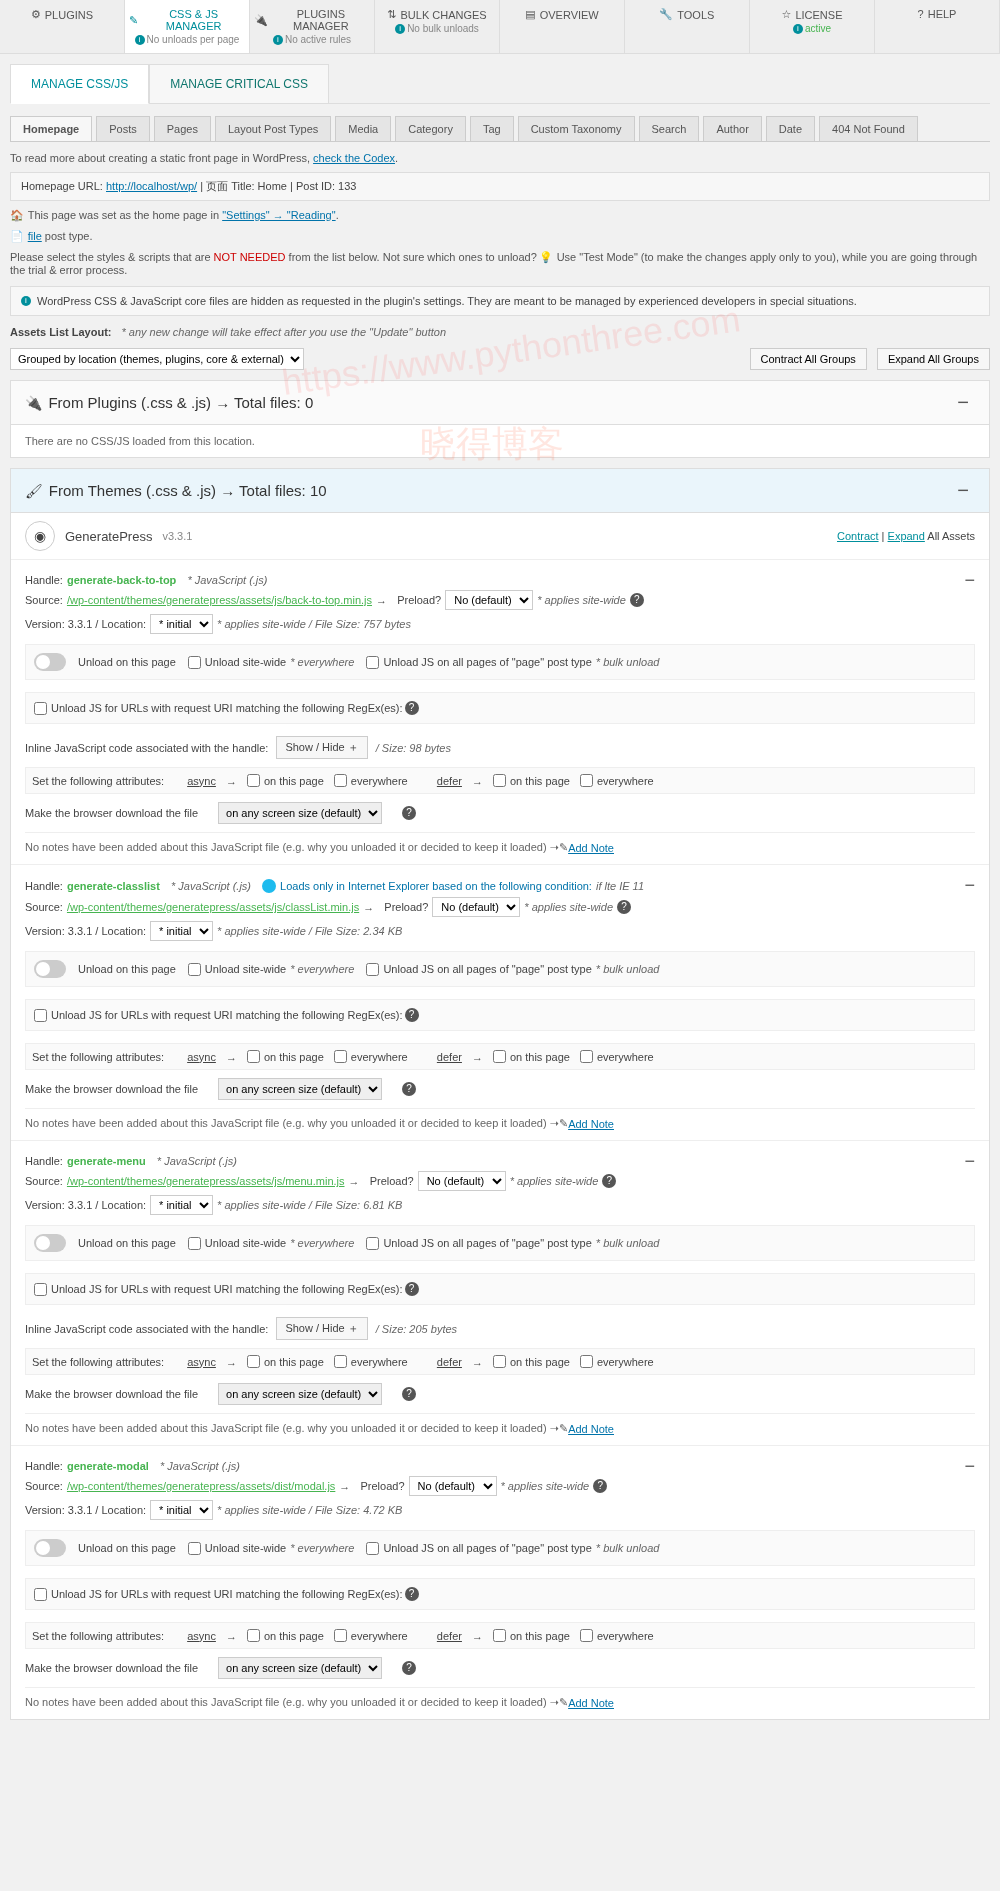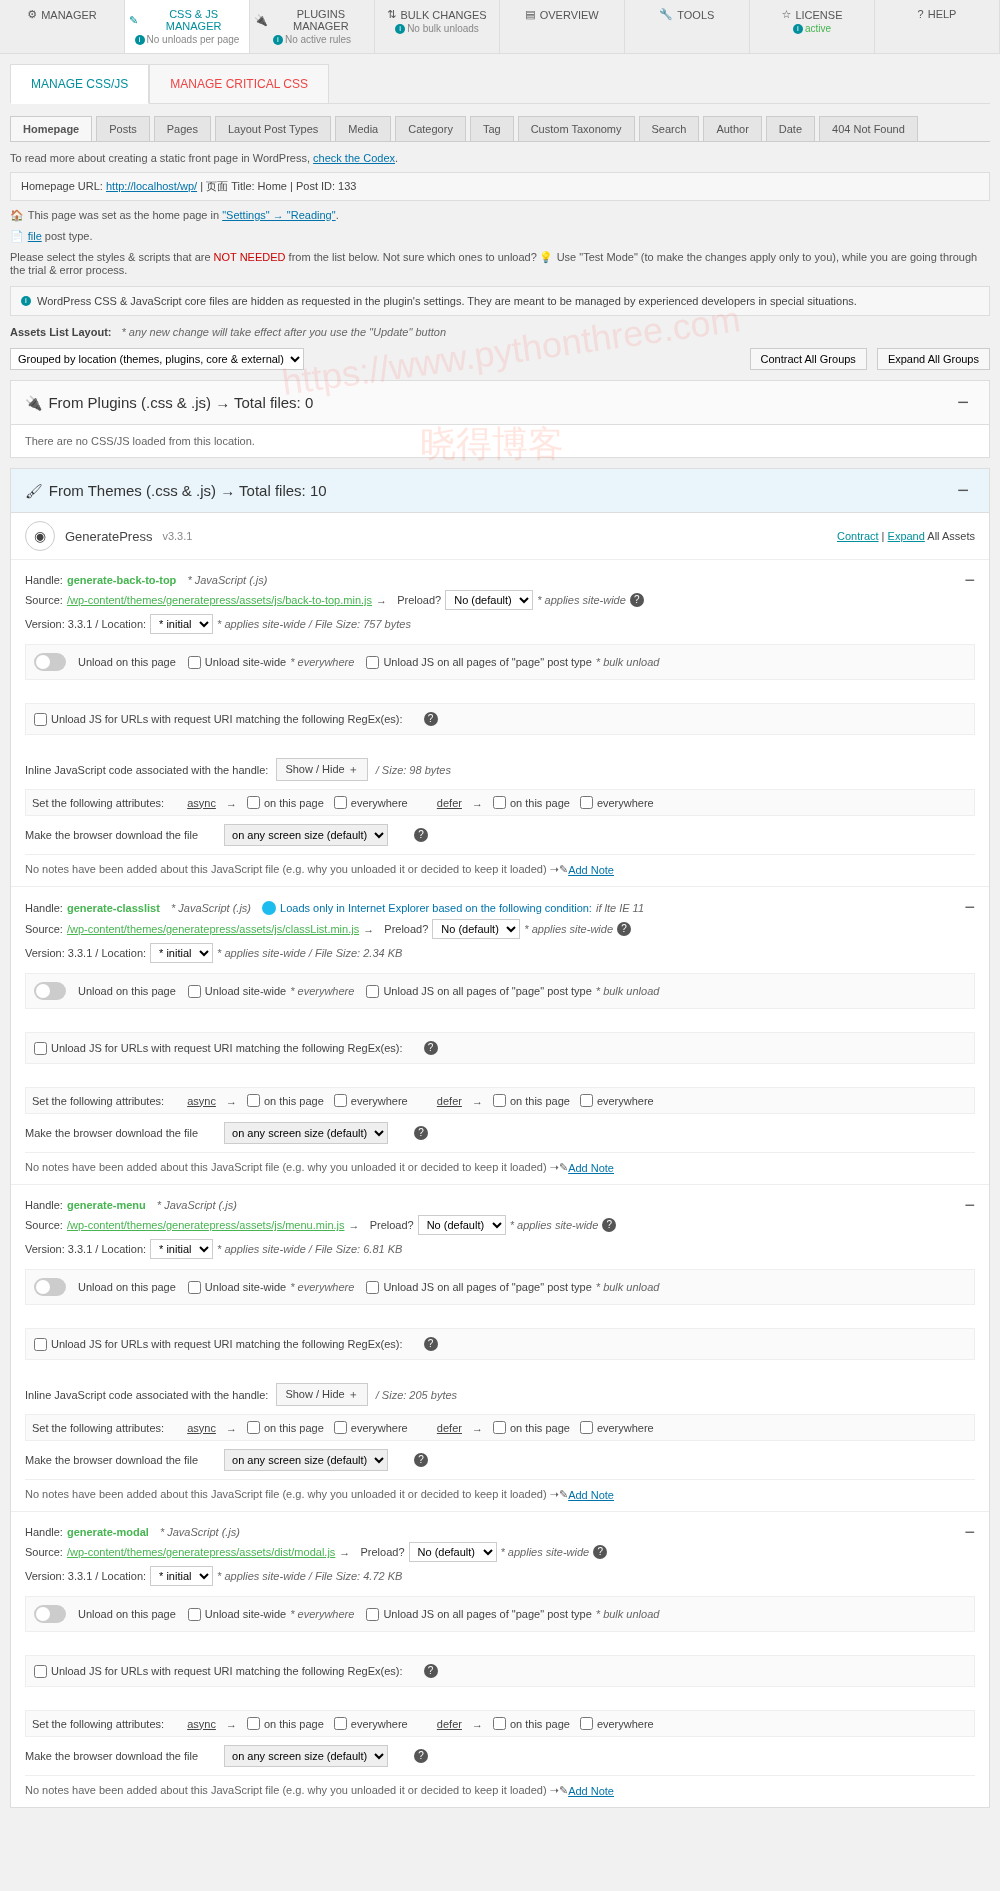--- a/index.html
+++ b/index.html
@@ -79,7 +79,7 @@
     <div class="topnav-item">
       <div class="topnav-label">
         <span>⚙</span>
-        <span>MANAGER</span>
+        <span>PLUGINS</span>
       </div>
     </div>
     <div class="topnav-item active">

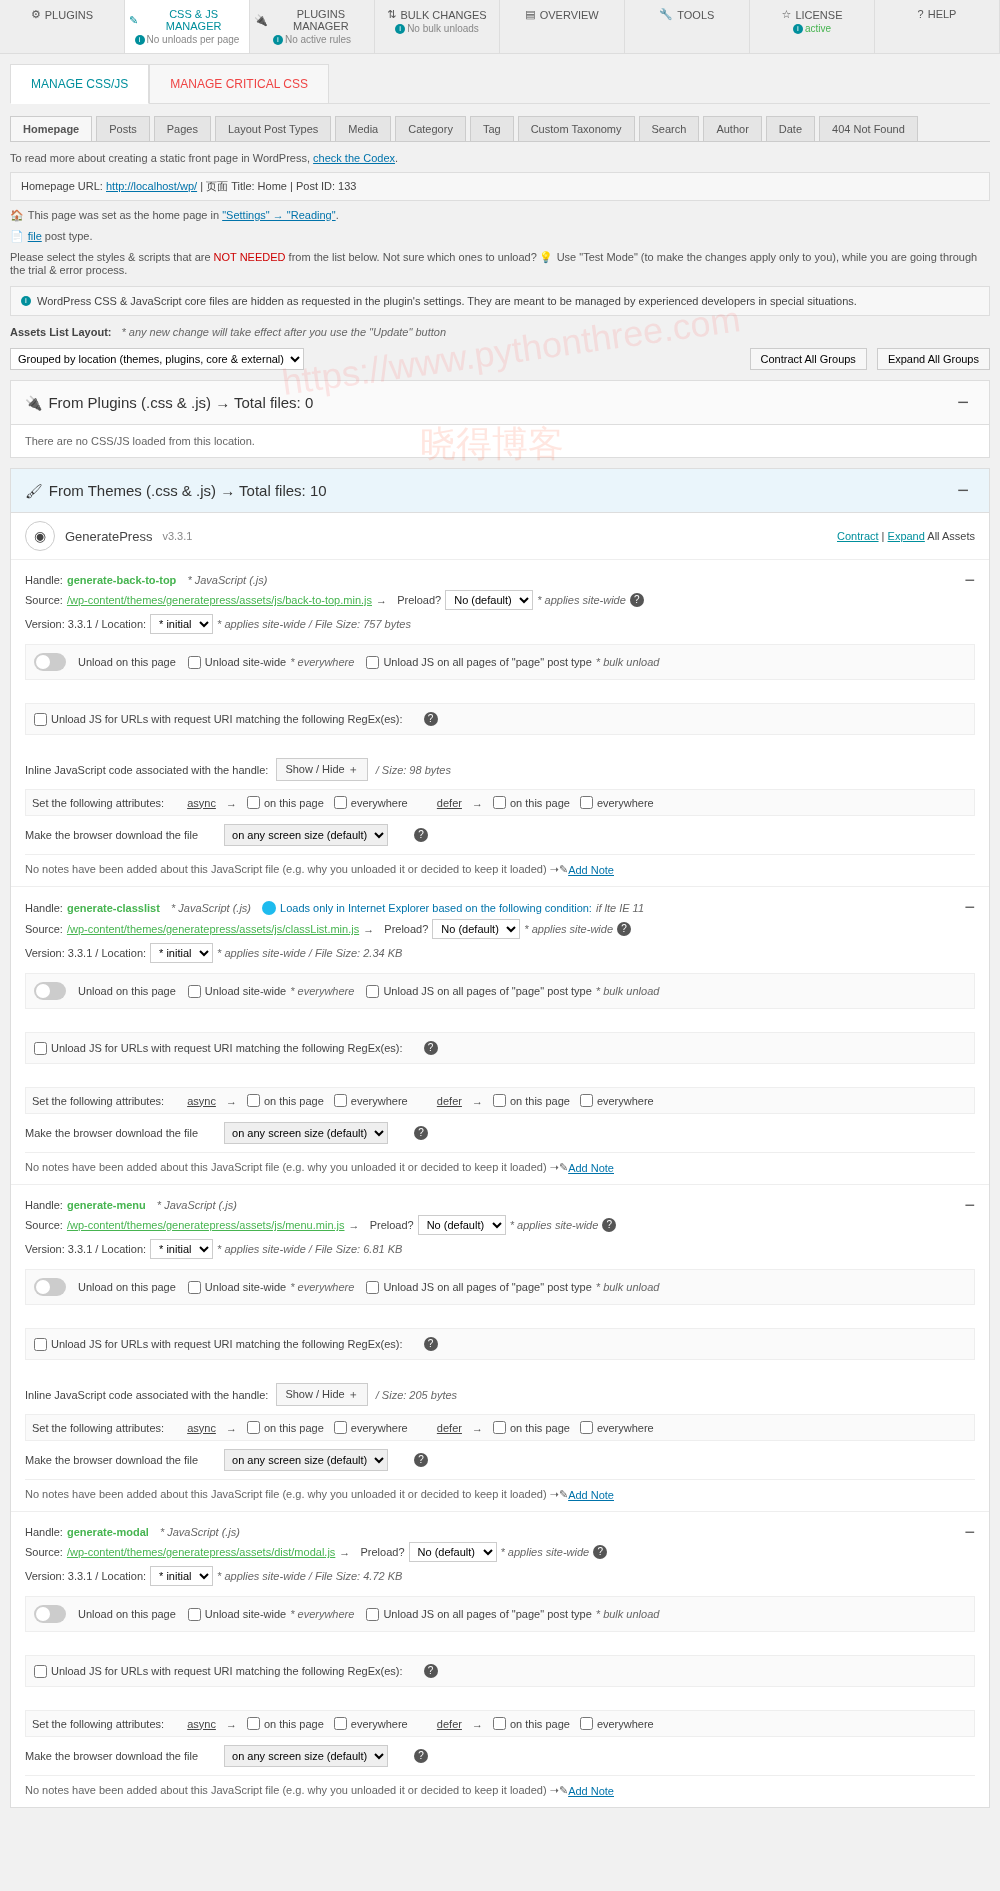--- a/index.html
+++ b/index.html
@@ -14,7 +14,7 @@
 .info-icon{display:inline-block;width:10px;height:10px;border-radius:50%;background:#008f9c;color:#fff;font-size:8px;line-height:10px;text-align:center}
 .content{padding:10px}
 .tabs1{display:flex;border-bottom:1px solid #ddd;margin-bottom:12px}
-.tab1{padding:12px 20px;cursor:pointer;font-size:12px;color:#ef4444;background:#f7f7f7;border:1px solid #ddd;border-bottom:none}
+.tab1{padding:12px 20px;cursor:pointer;font-size:12px;color:#0f766e;background:#f7f7f7;border:1px solid #ddd;border-bottom:none}
 .tab1.active{color:#008f9c;background:#fff;border-bottom:1px solid #fff;margin-bottom:-1px}
 .tabs2{display:flex;gap:4px;margin-bottom:10px;flex-wrap:wrap;border-bottom:1px solid #ccc;padding-bottom:0}
 .tab2{padding:6px 12px;background:#e5e5e5;cursor:pointer;font-size:11px;color:#555;border:1px solid #ccc;border-bottom:none}

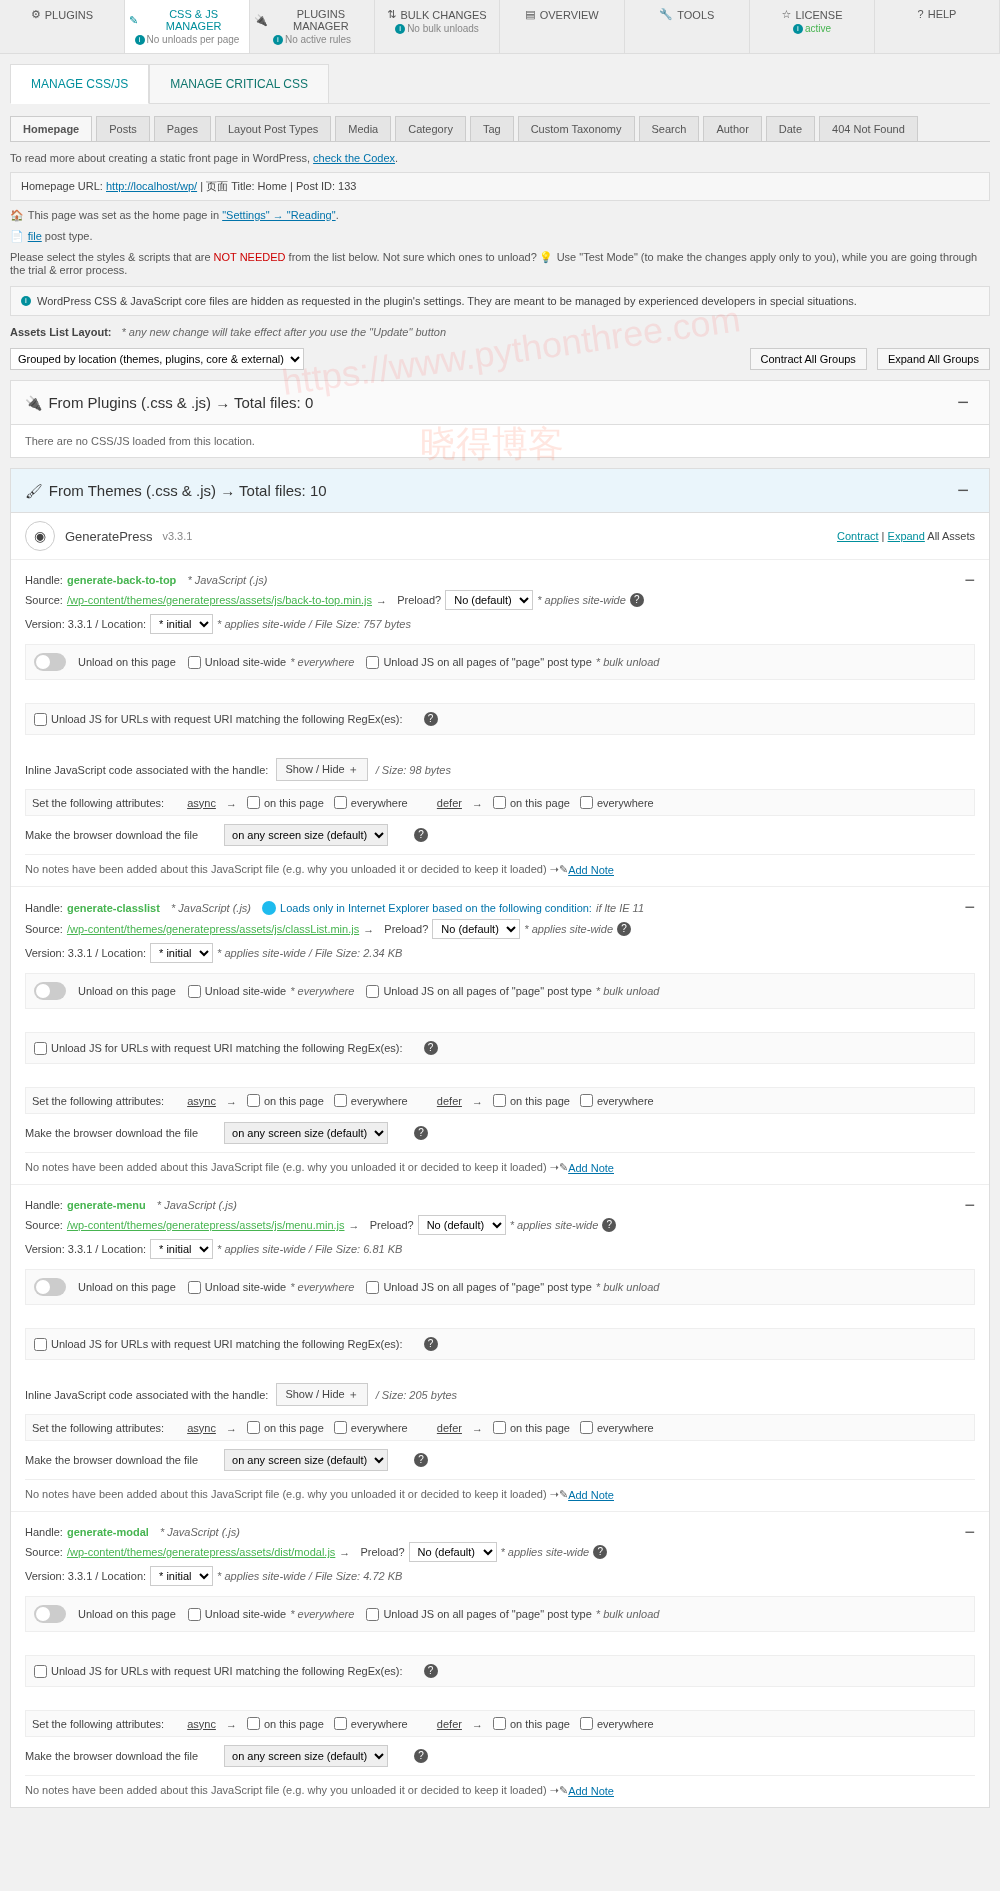--- a/index.html
+++ b/index.html
@@ -54,7 +54,7 @@
 .toggle::after{content:'';position:absolute;width:14px;height:14px;background:#fff;border-radius:50%;top:2px;left:2px}
 .chk{display:flex;align-items:center;gap:4px}
 .chk input{margin:0}
-.regex-row{margin:23px 0;padding:8px;border:1px solid #eee;background:#fafafa;display:flex;align-items:center;gap:21px}
+.regex-row{margin:12px 0;padding:8px;border:1px solid #eee;background:#fafafa;display:flex;align-items:center;gap:2px}
 .inline-row{margin:8px 0;display:flex;align-items:center;gap:8px;flex-wrap:wrap}
 .showhide{border:1px solid #ccc;padding:3px 8px;background:#f7f7f7;cursor:pointer;font-size:11px}
 .attr-row{margin:8px 0;display:flex;align-items:center;gap:10px;flex-wrap:wrap;padding:6px;border:1px solid #eee;background:#fafafa}

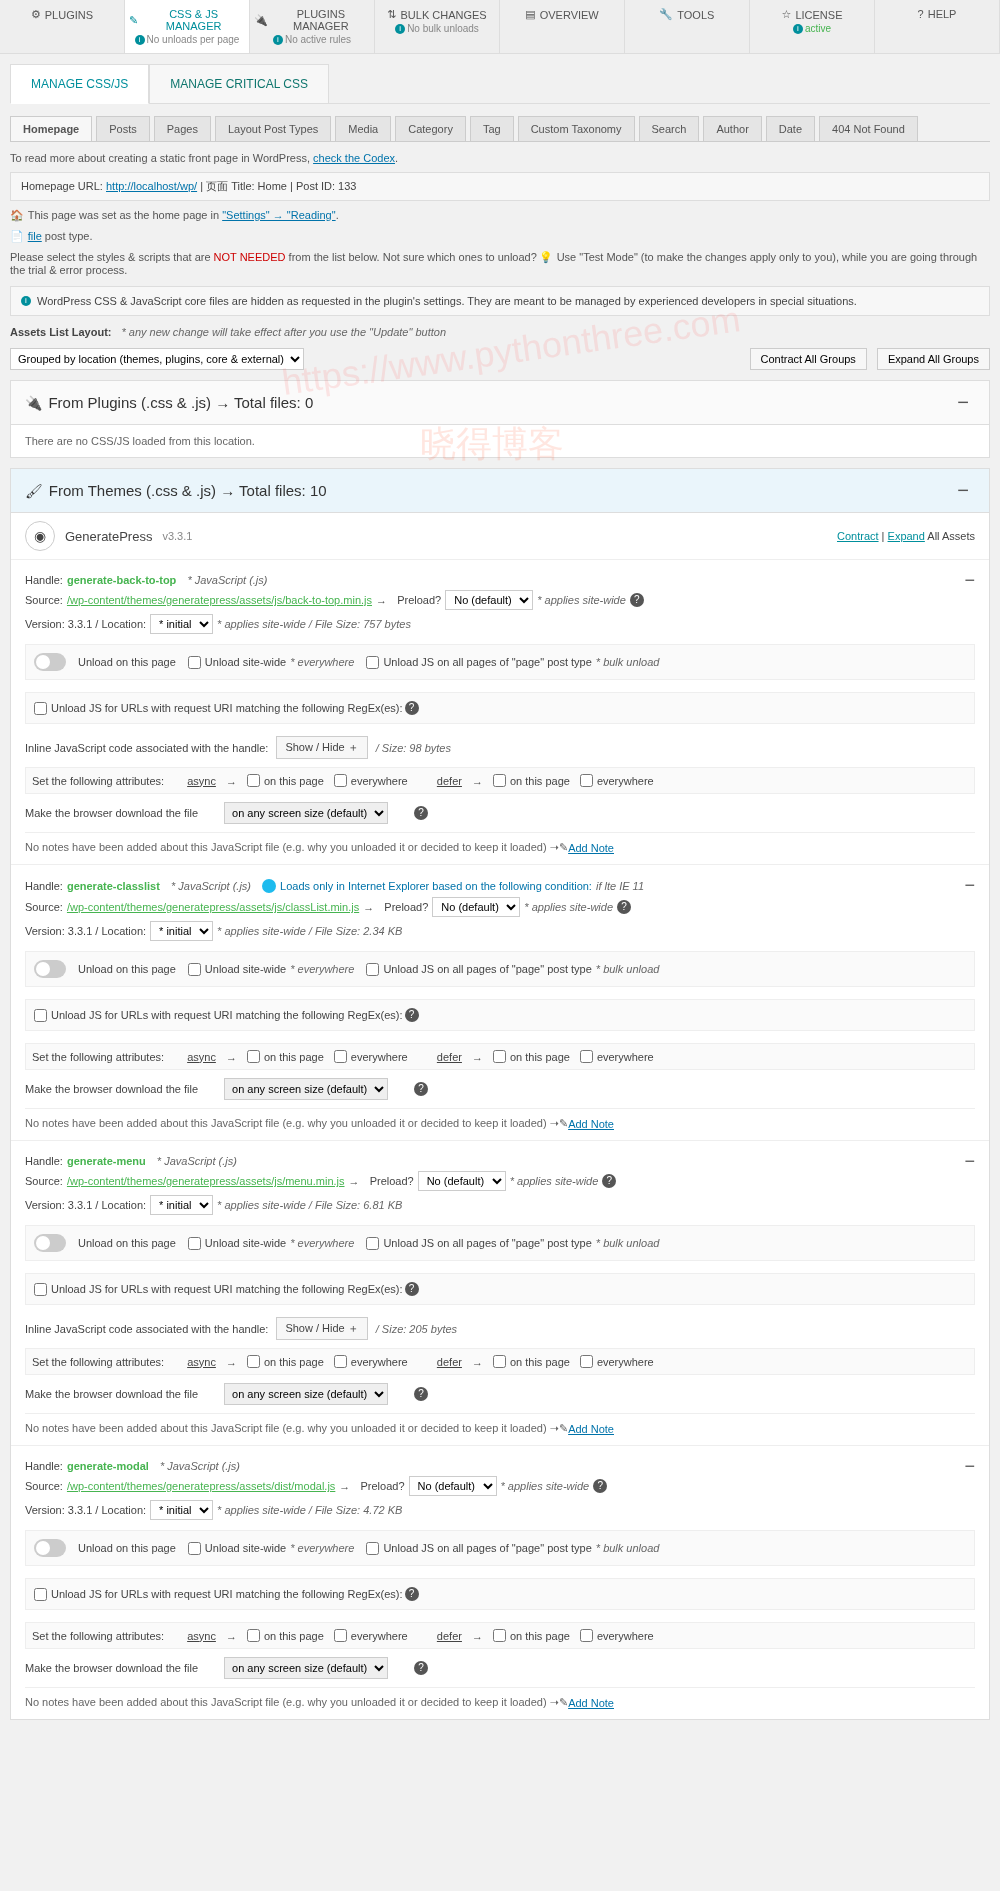--- a/index.html
+++ b/index.html
@@ -59,7 +59,7 @@
 .showhide{border:1px solid #ccc;padding:3px 8px;background:#f7f7f7;cursor:pointer;font-size:11px}
 .attr-row{margin:8px 0;display:flex;align-items:center;gap:10px;flex-wrap:wrap;padding:6px;border:1px solid #eee;background:#fafafa}
 .ul{text-decoration:underline}
-.dl-row{margin:8px 0;display:flex;align-items:center;gap:26px}
+.dl-row{margin:8px 0;display:flex;align-items:center;gap:20px}
 .dl-row select{border:1px solid #ccc;padding:3px;font-size:11px;min-width:160px}
 .note-row{margin-top:8px;padding-top:8px;border-top:1px solid #eee;font-size:11px;color:#666;display:flex;align-items:center;}
 .note-row a{color:#0073aa}

